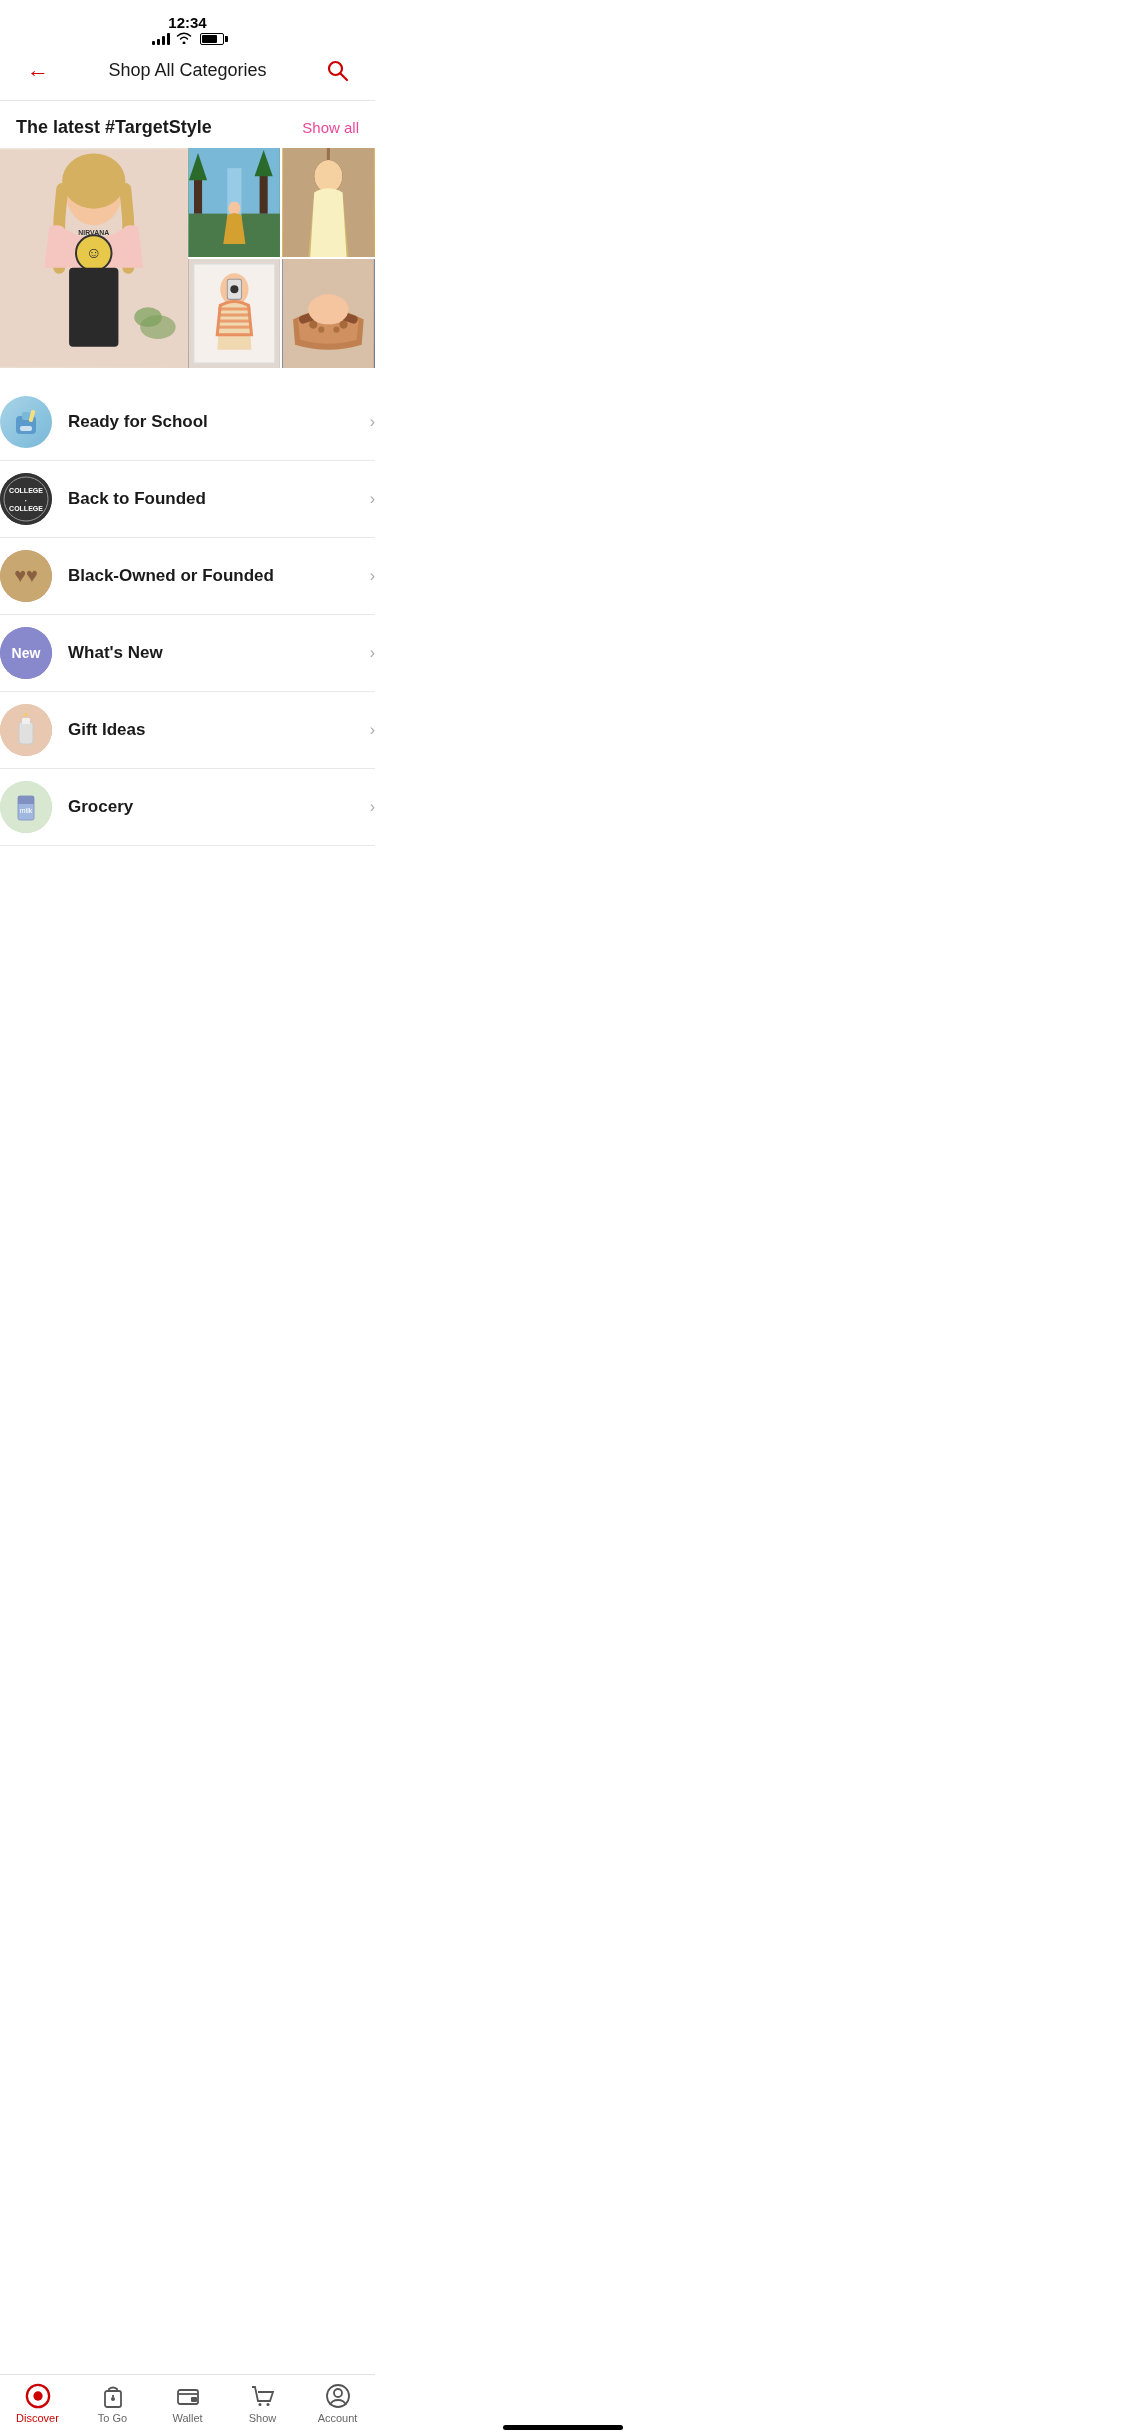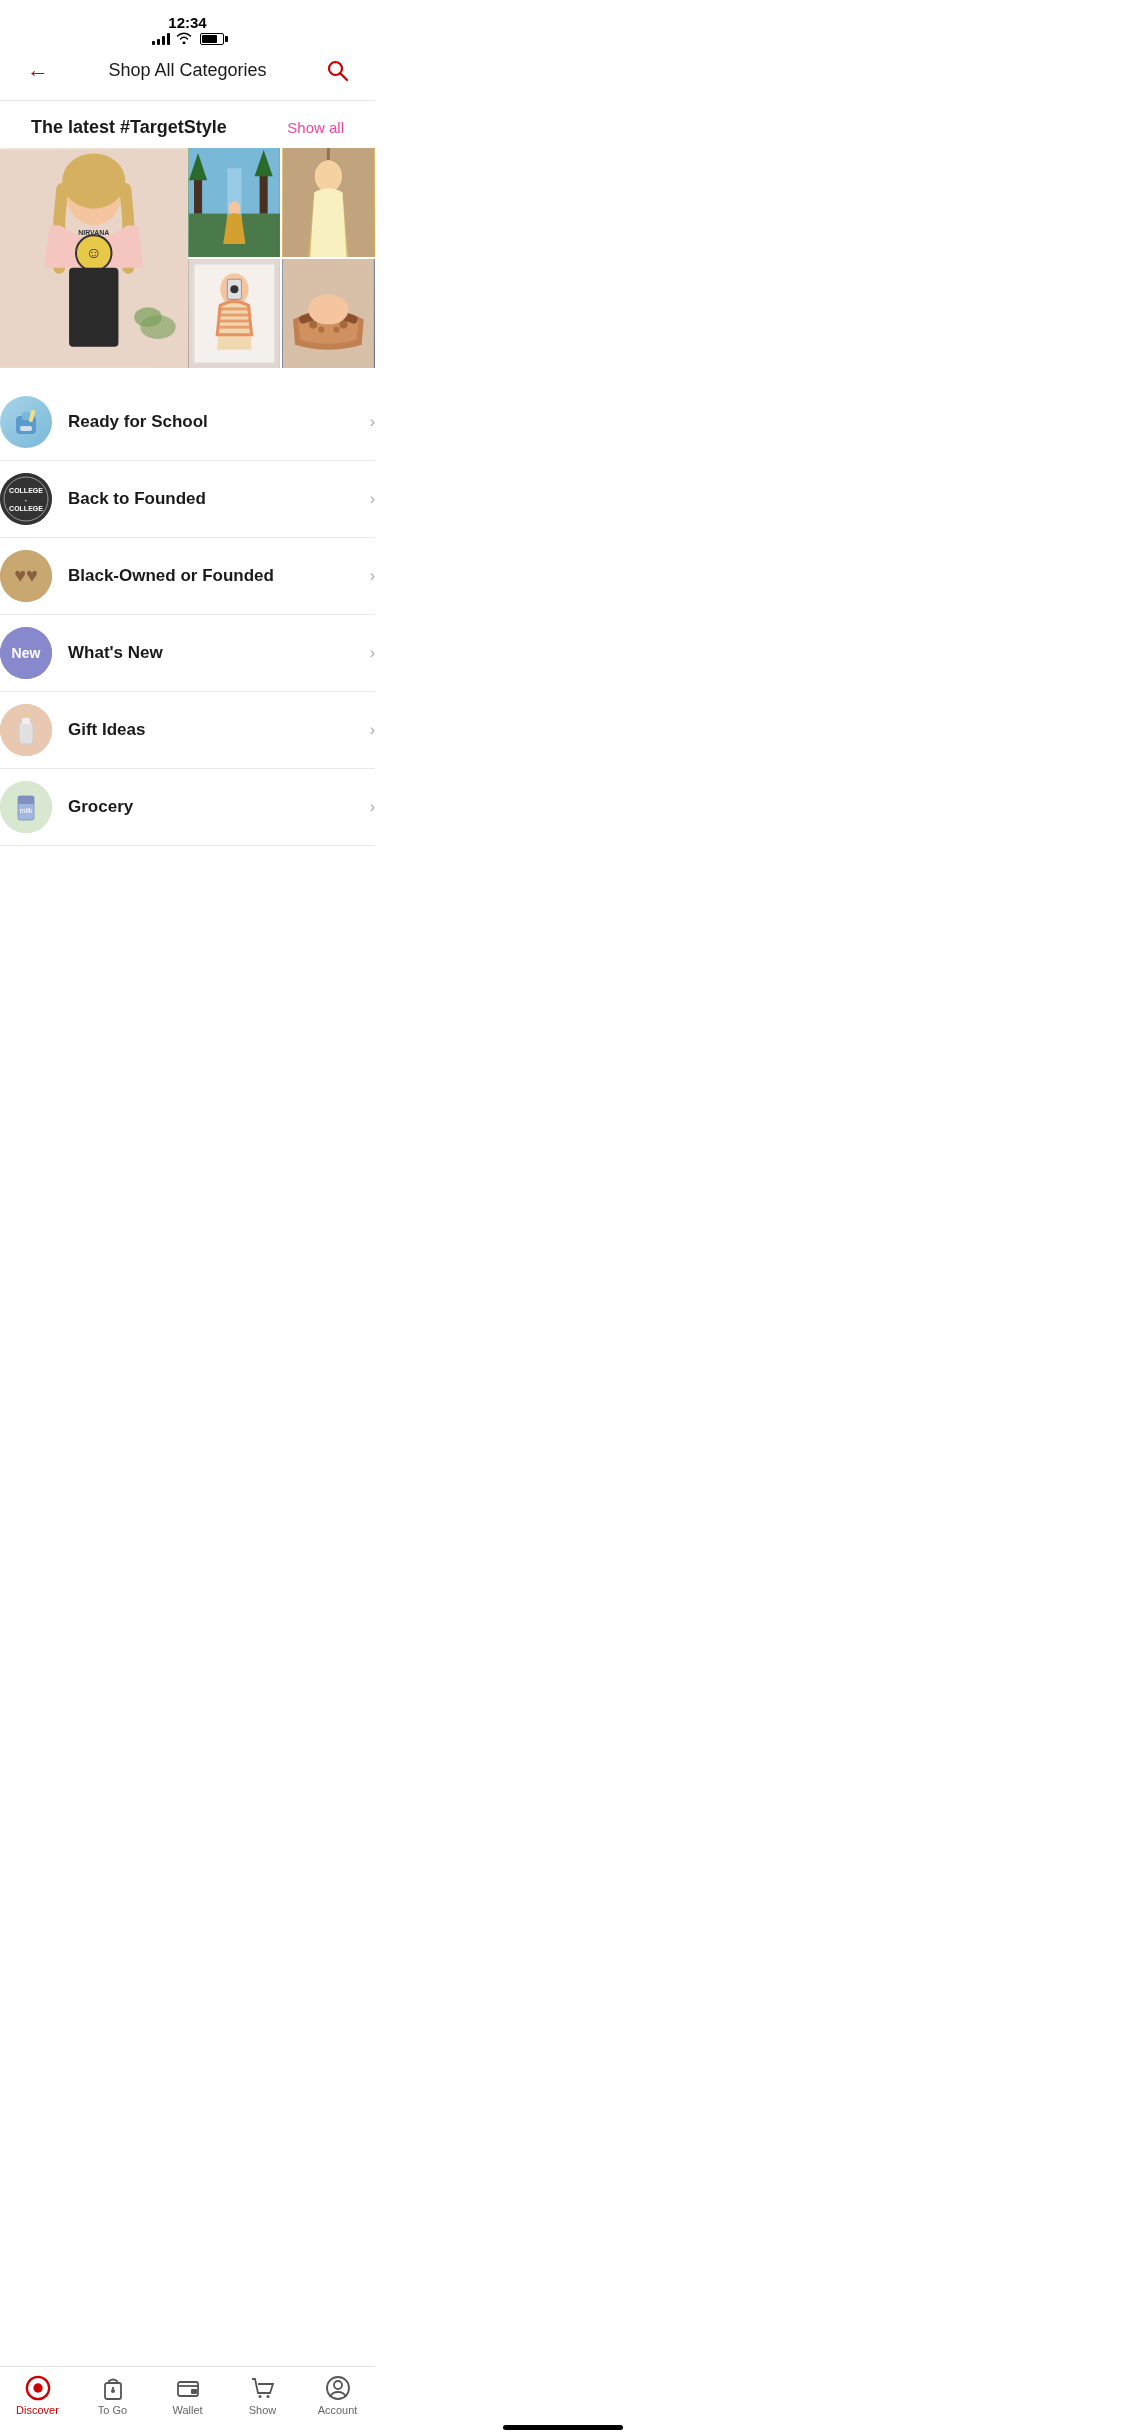--- a/index.html
+++ b/index.html
@@ -122,7 +122,7 @@
       display: flex;
       justify-content: space-between;
       align-items: center;
-      padding: 16px 31px 10px;
+      padding: 16px 16px 10px;
     }
     .section-title {
       font-size: 18px;

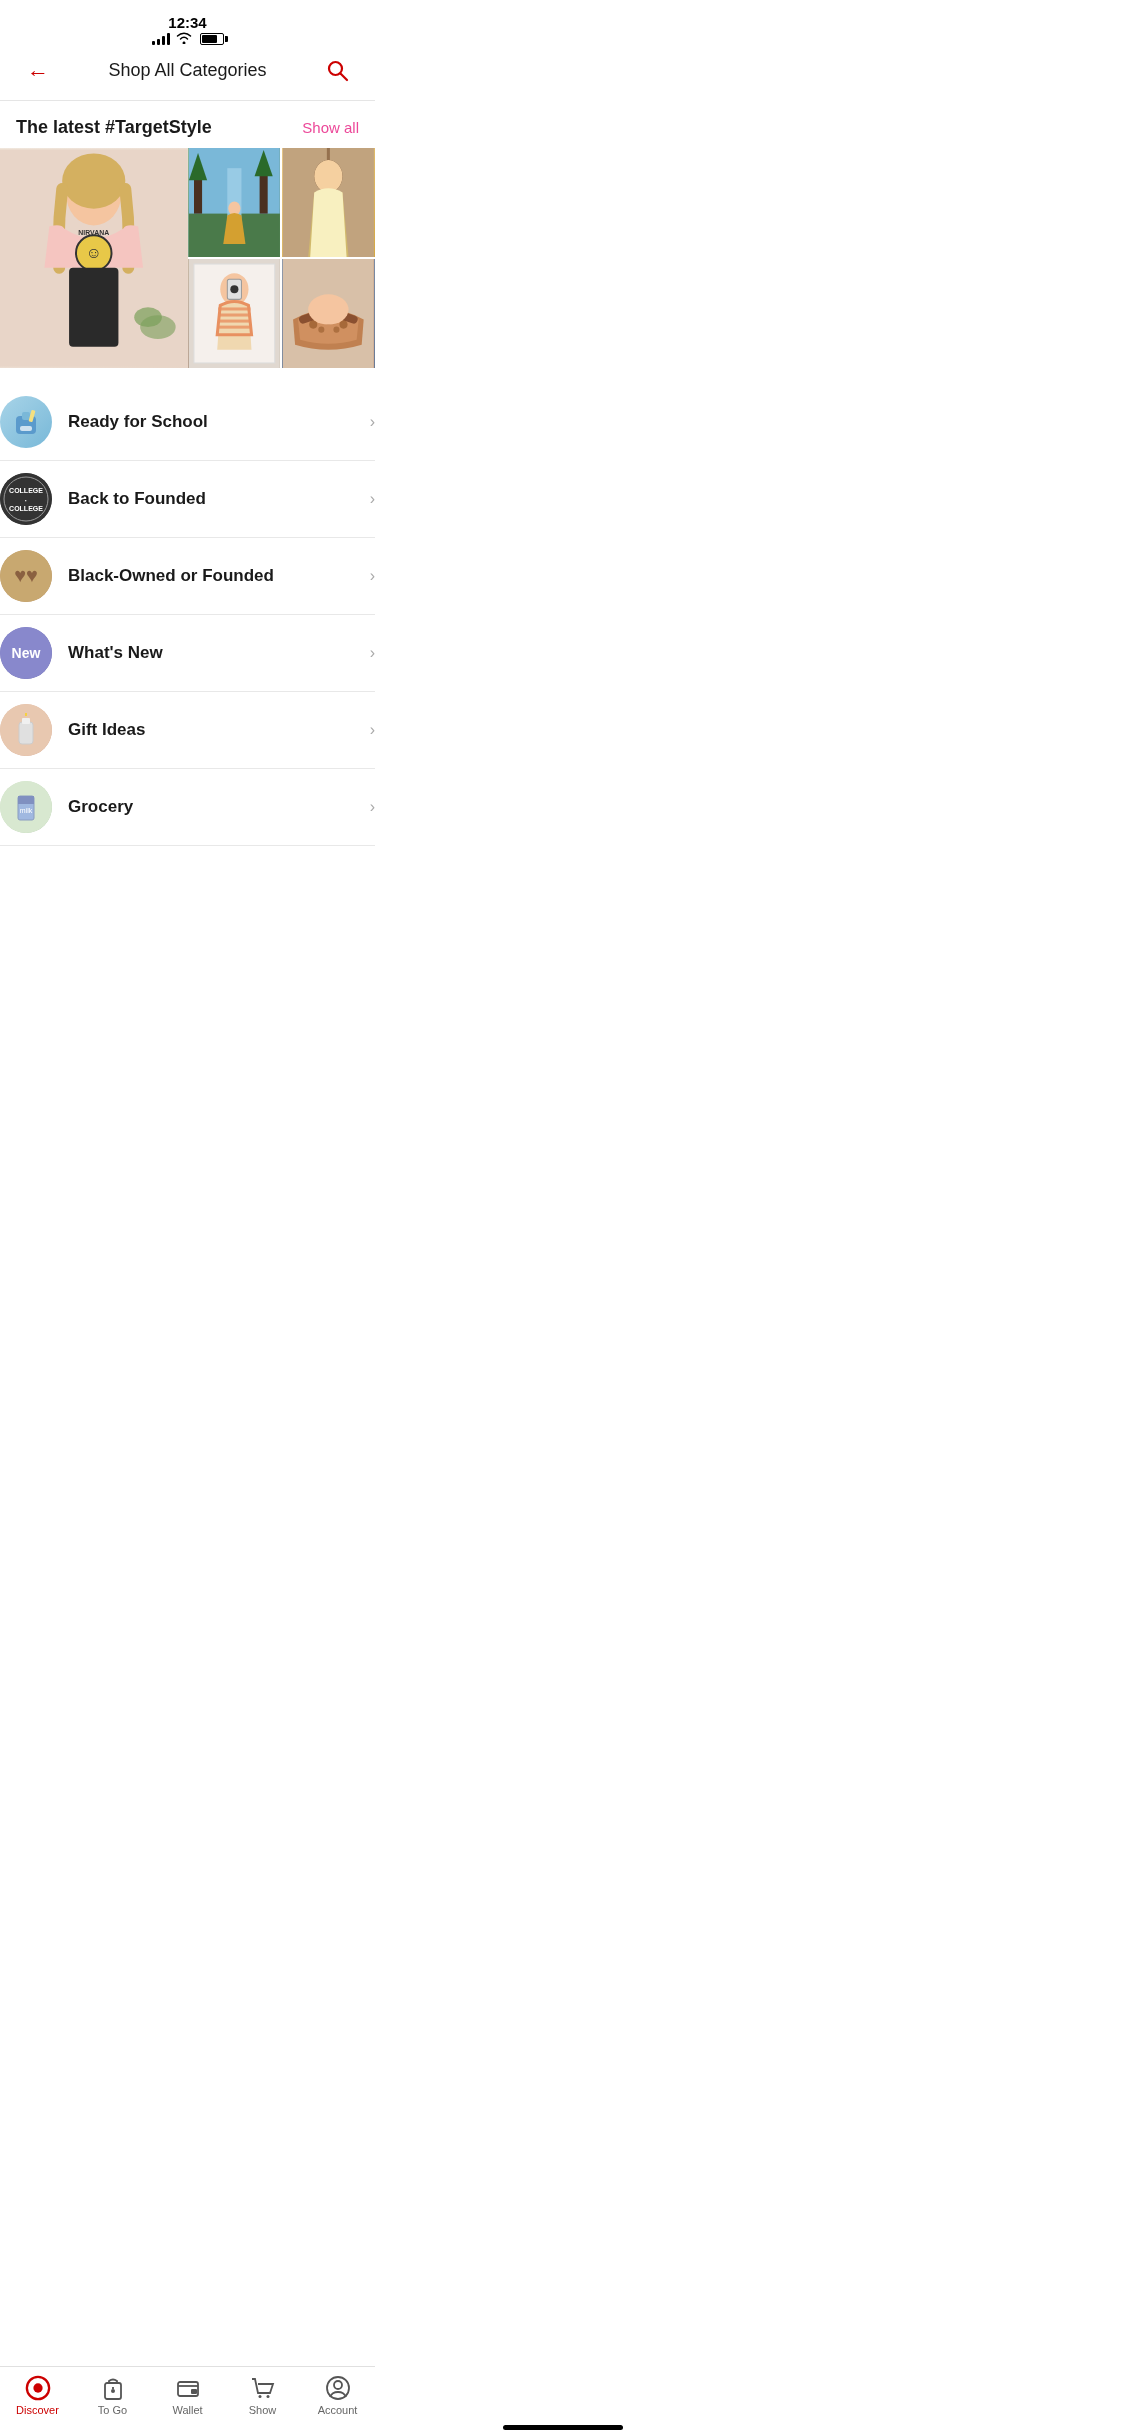--- a/index.html
+++ b/index.html
@@ -225,7 +225,7 @@
       background: #fff;
       border-top: 1px solid #e0e0e0;
       display: flex;
-      padding: 8px 0 20px;
+      padding: 8px 0 12px;
     }
     .nav-item {
       flex: 1;

